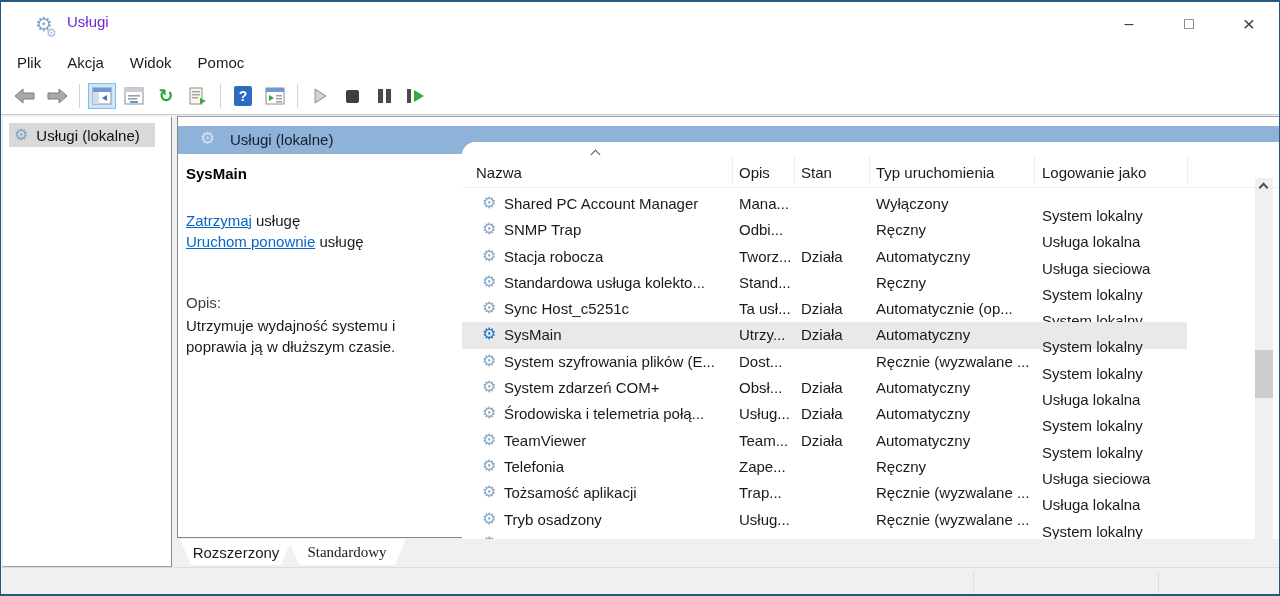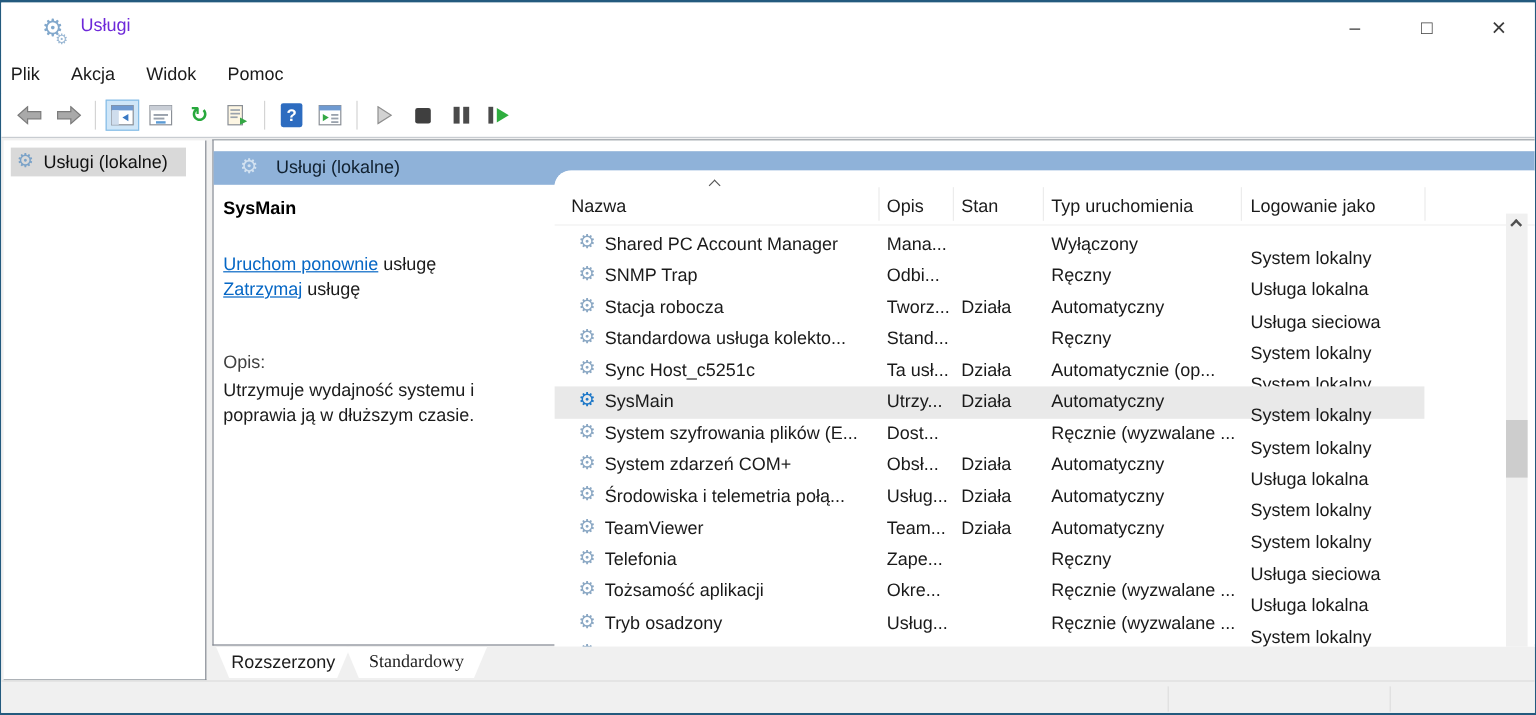--- a/index.html
+++ b/index.html
@@ -16,7 +16,7 @@
   .win-btn.close { font-size:21px; }
 
   
-  .menubar { position:absolute; left:0; top:44px; width:100%; height:32px; background:#fff; display:flex; align-items:center; padding-left:8px; gap:26px; }
+  .menubar { position:absolute; left:0; top:44px; width:100%; height:32px; background:#fff; display:flex; align-items:center; padding-left:16px; gap:26px; }
   .menu-item { font-size:15px; color:#1b1b1b; }
 
   

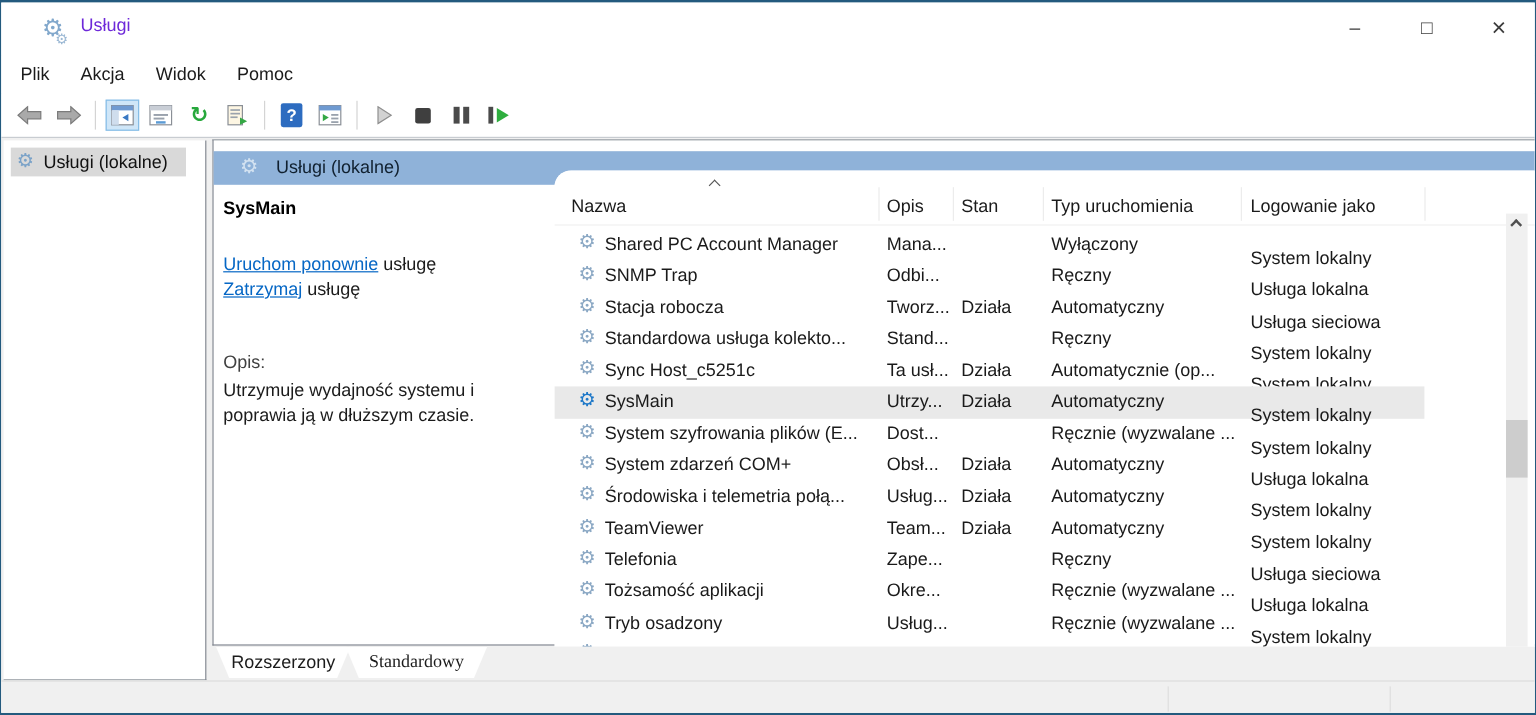--- a/index.html
+++ b/index.html
@@ -218,8 +218,8 @@
       <div class="detail">
         <div class="svc-name">SysMain</div>
         <div class="links">
+          <div><a href="#">Zatrzymaj</a> <span>usługę</span></div>
           <div><a href="#">Uruchom ponownie</a> <span>usługę</span></div>
-          <div><a href="#">Zatrzymaj</a> <span>usługę</span></div>
         </div>
         <div class="opis-label">Opis:</div>
         <div class="opis-text">Utrzymuje wydajność systemu i poprawia ją w dłuższym czasie.</div>

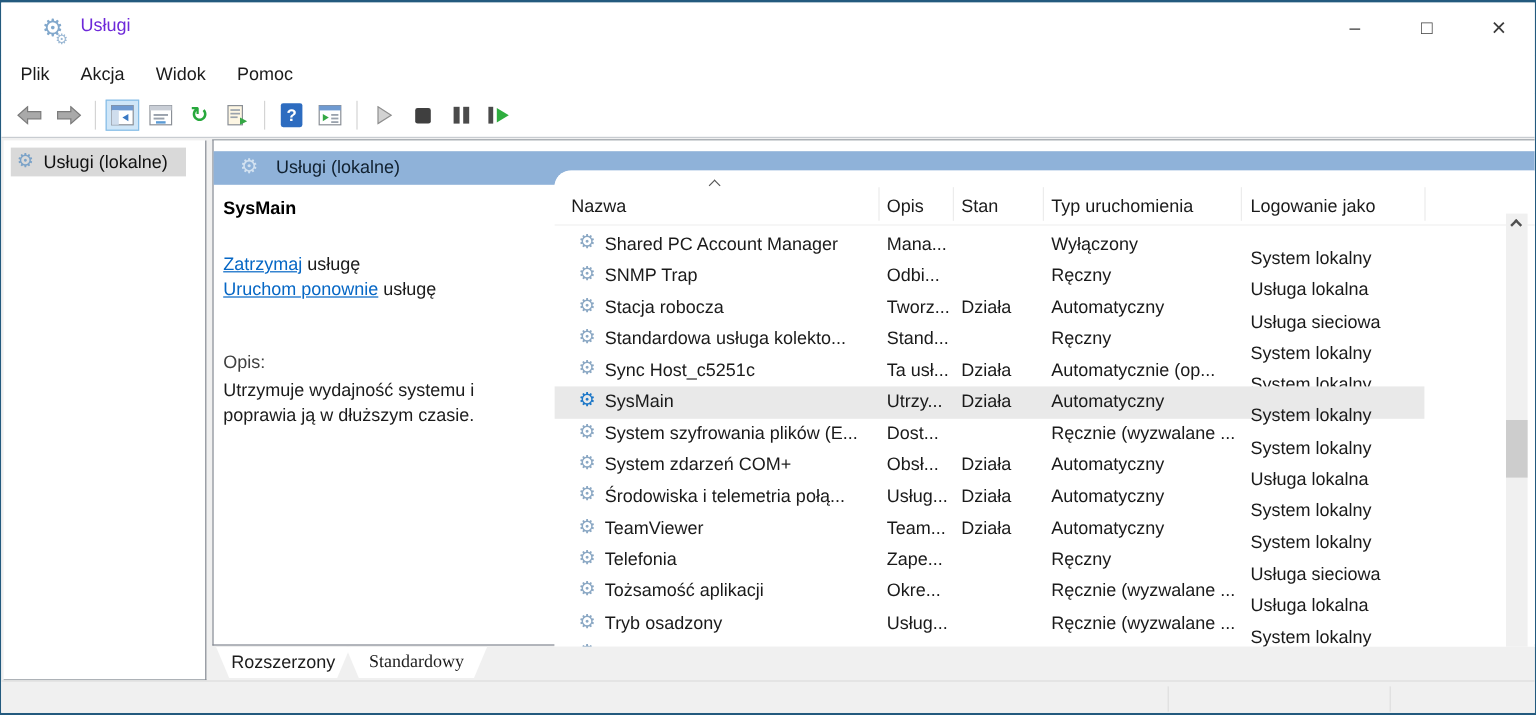--- a/index.html
+++ b/index.html
@@ -332,7 +332,7 @@
             <div class="lrow">
     <span class="gear">⚙</span>
     <span class="c name">Tożsamość aplikacji</span>
-    <span class="c opis">Okre...</span>
+    <span class="c opis">Trap...</span>
     <span class="c stan"></span>
     <span class="c typ">Ręcznie (wyzwalane ...</span>
     <span class="c log">Usługa lokalna</span>

